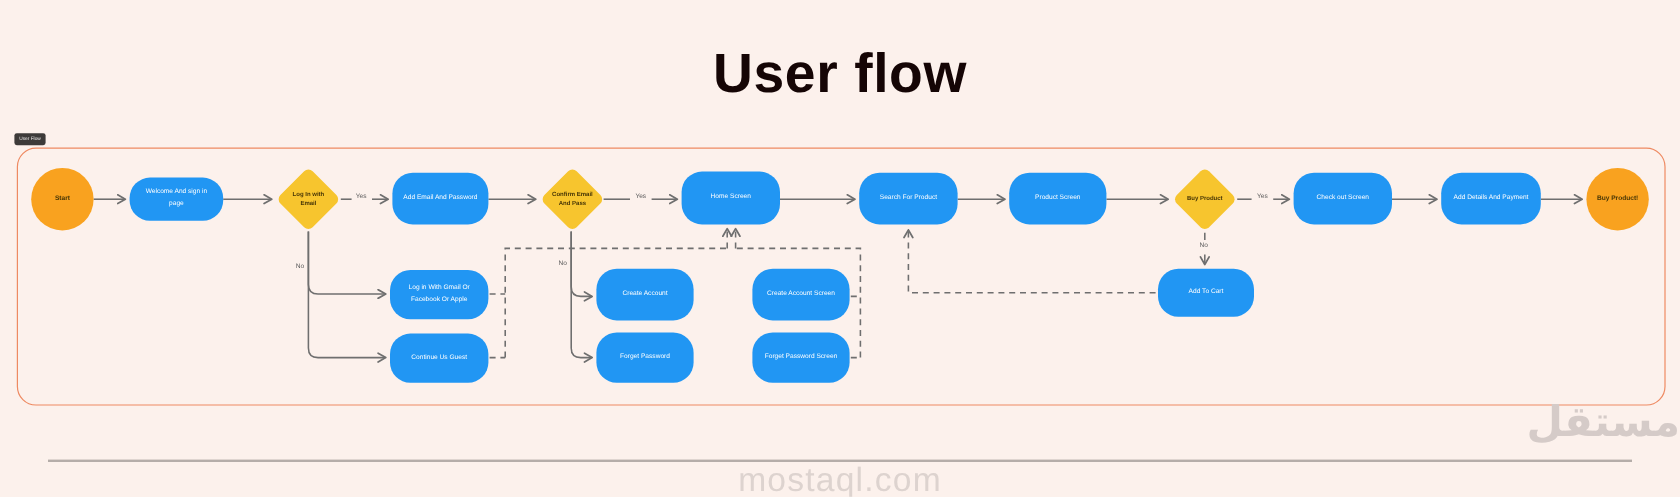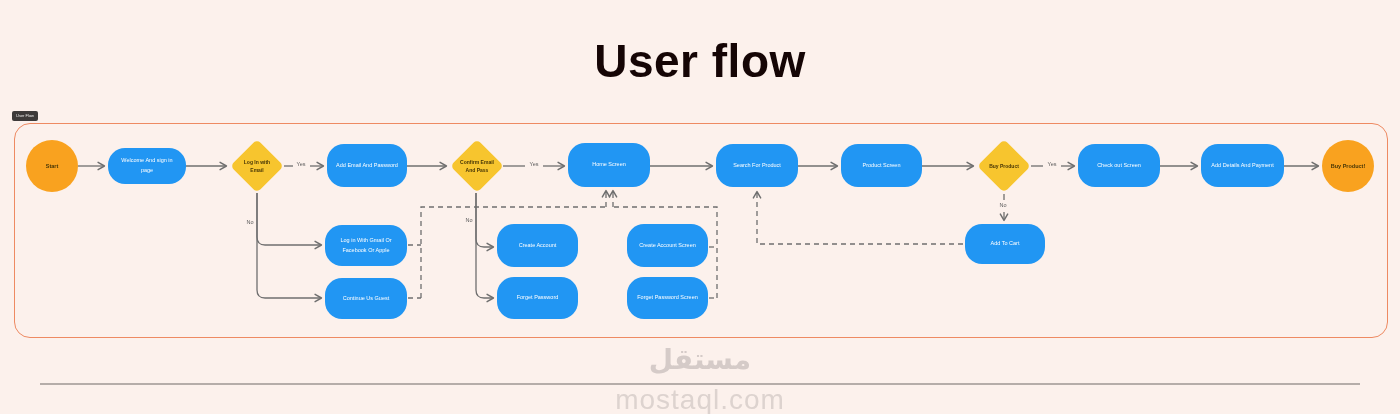--- a/index.html
+++ b/index.html
@@ -61,8 +61,8 @@
     text-align:center;width:14px;line-height:1;
   }
   .watermark-logo{
-    position:absolute;top:343px;left:0;width:100%;text-align:center;
-    font-size:28px;font-weight:bold;color:#D5CBC8;
+    position:absolute;top:332px;left:0;width:100%;text-align:right;
+    font-size:35px;font-weight:bold;color:#D5CBC8;
     font-family:"DejaVu Sans",sans-serif;
   }
   .watermark-line{

